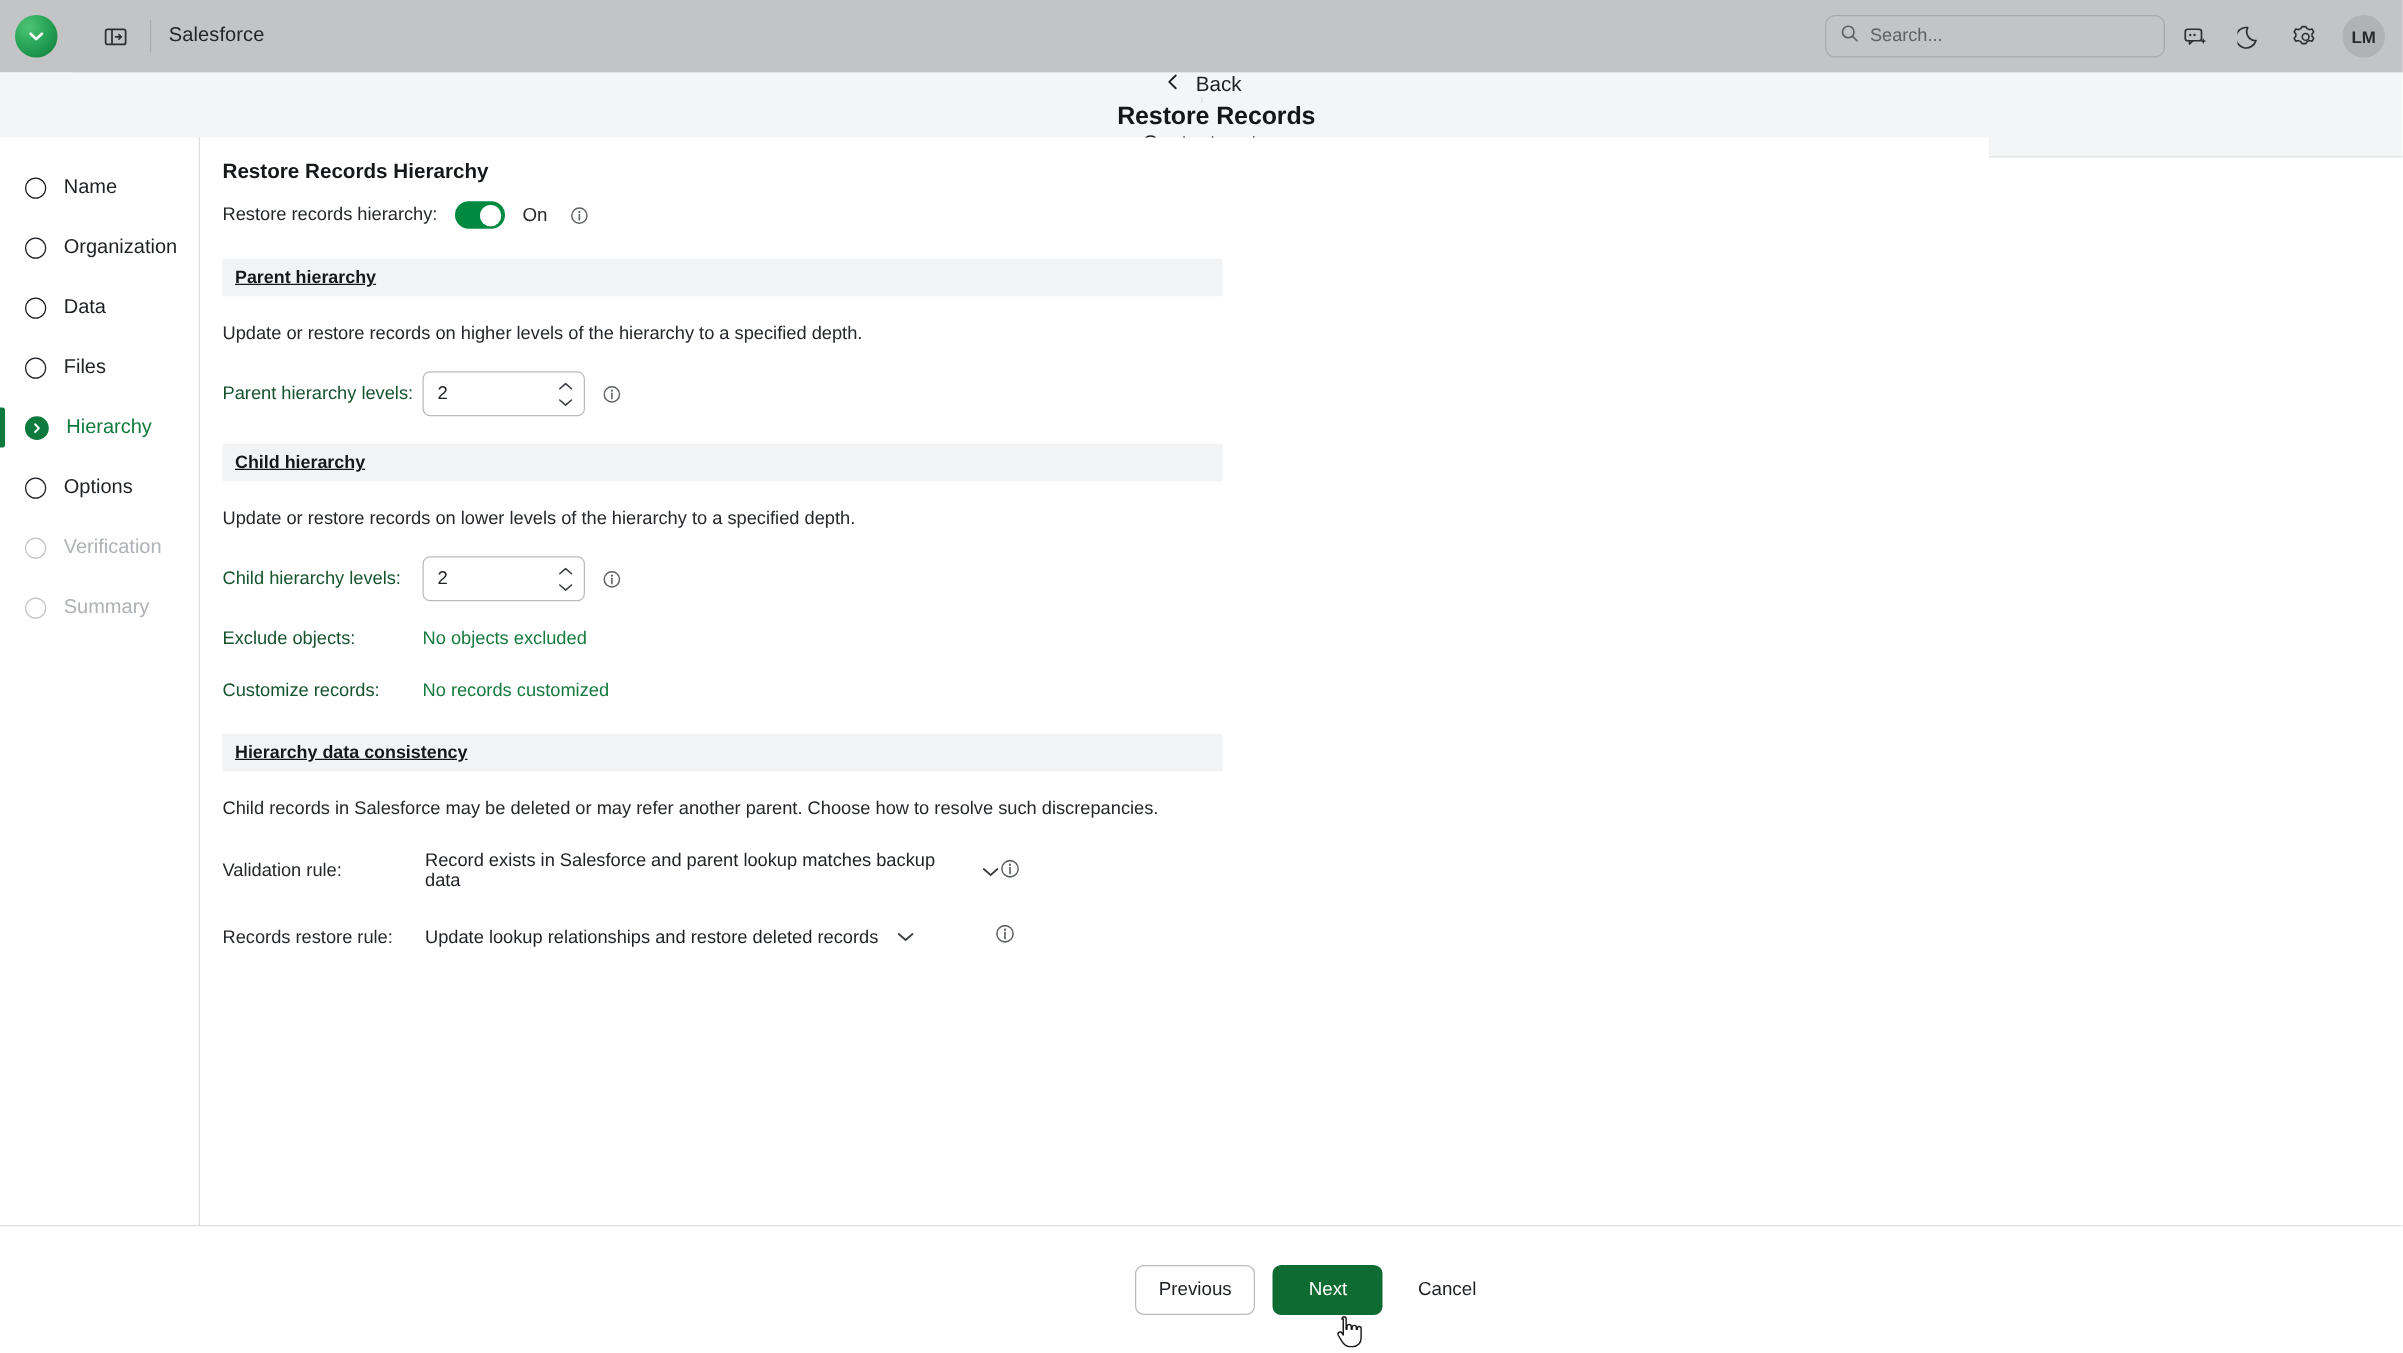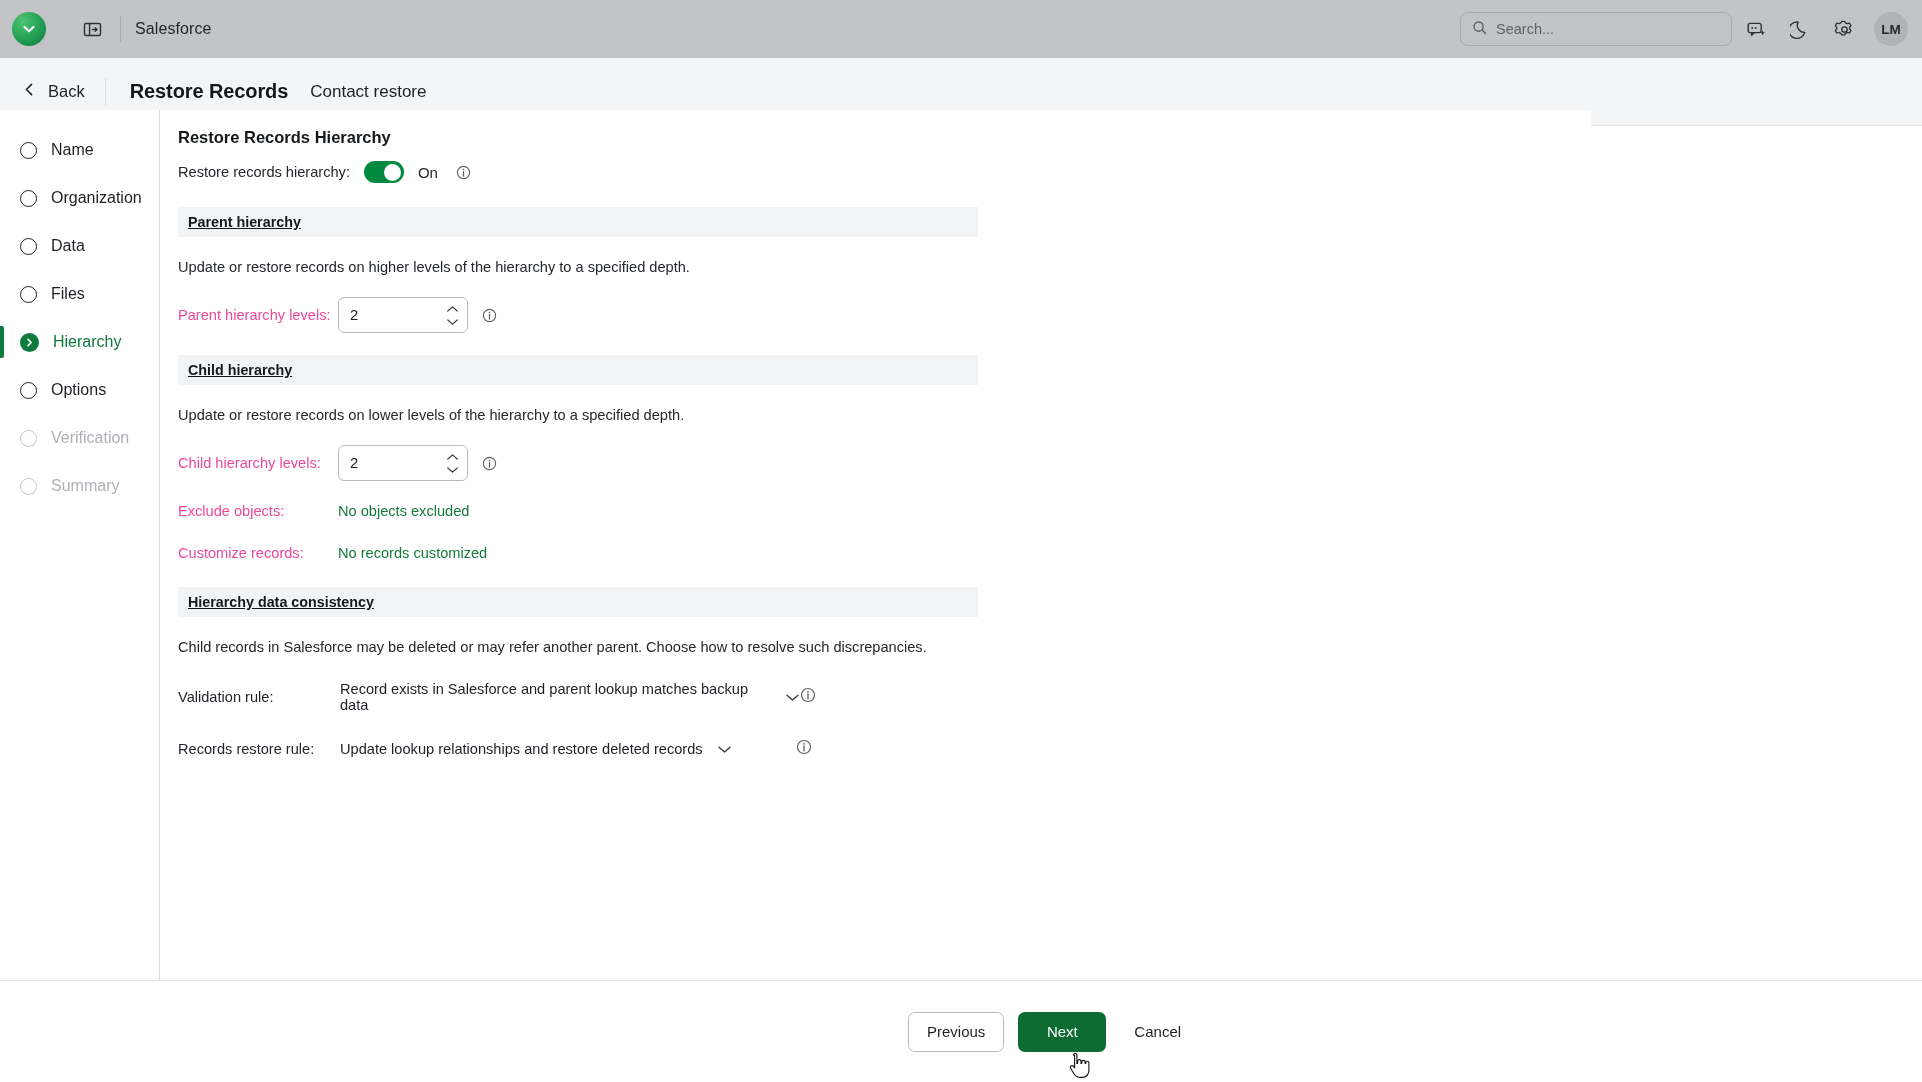--- a/index.html
+++ b/index.html
@@ -58,6 +58,7 @@
     position: absolute; left: 0; top: 58px; width: 1922px; height: 68px;
     background: #f4f5f6; display: flex; align-items: center;
     border-bottom: 1px solid #e2e4e6;
+    flex-direction: column;
   }
   .back-btn {
     display: flex; align-items: center; gap: 11px;

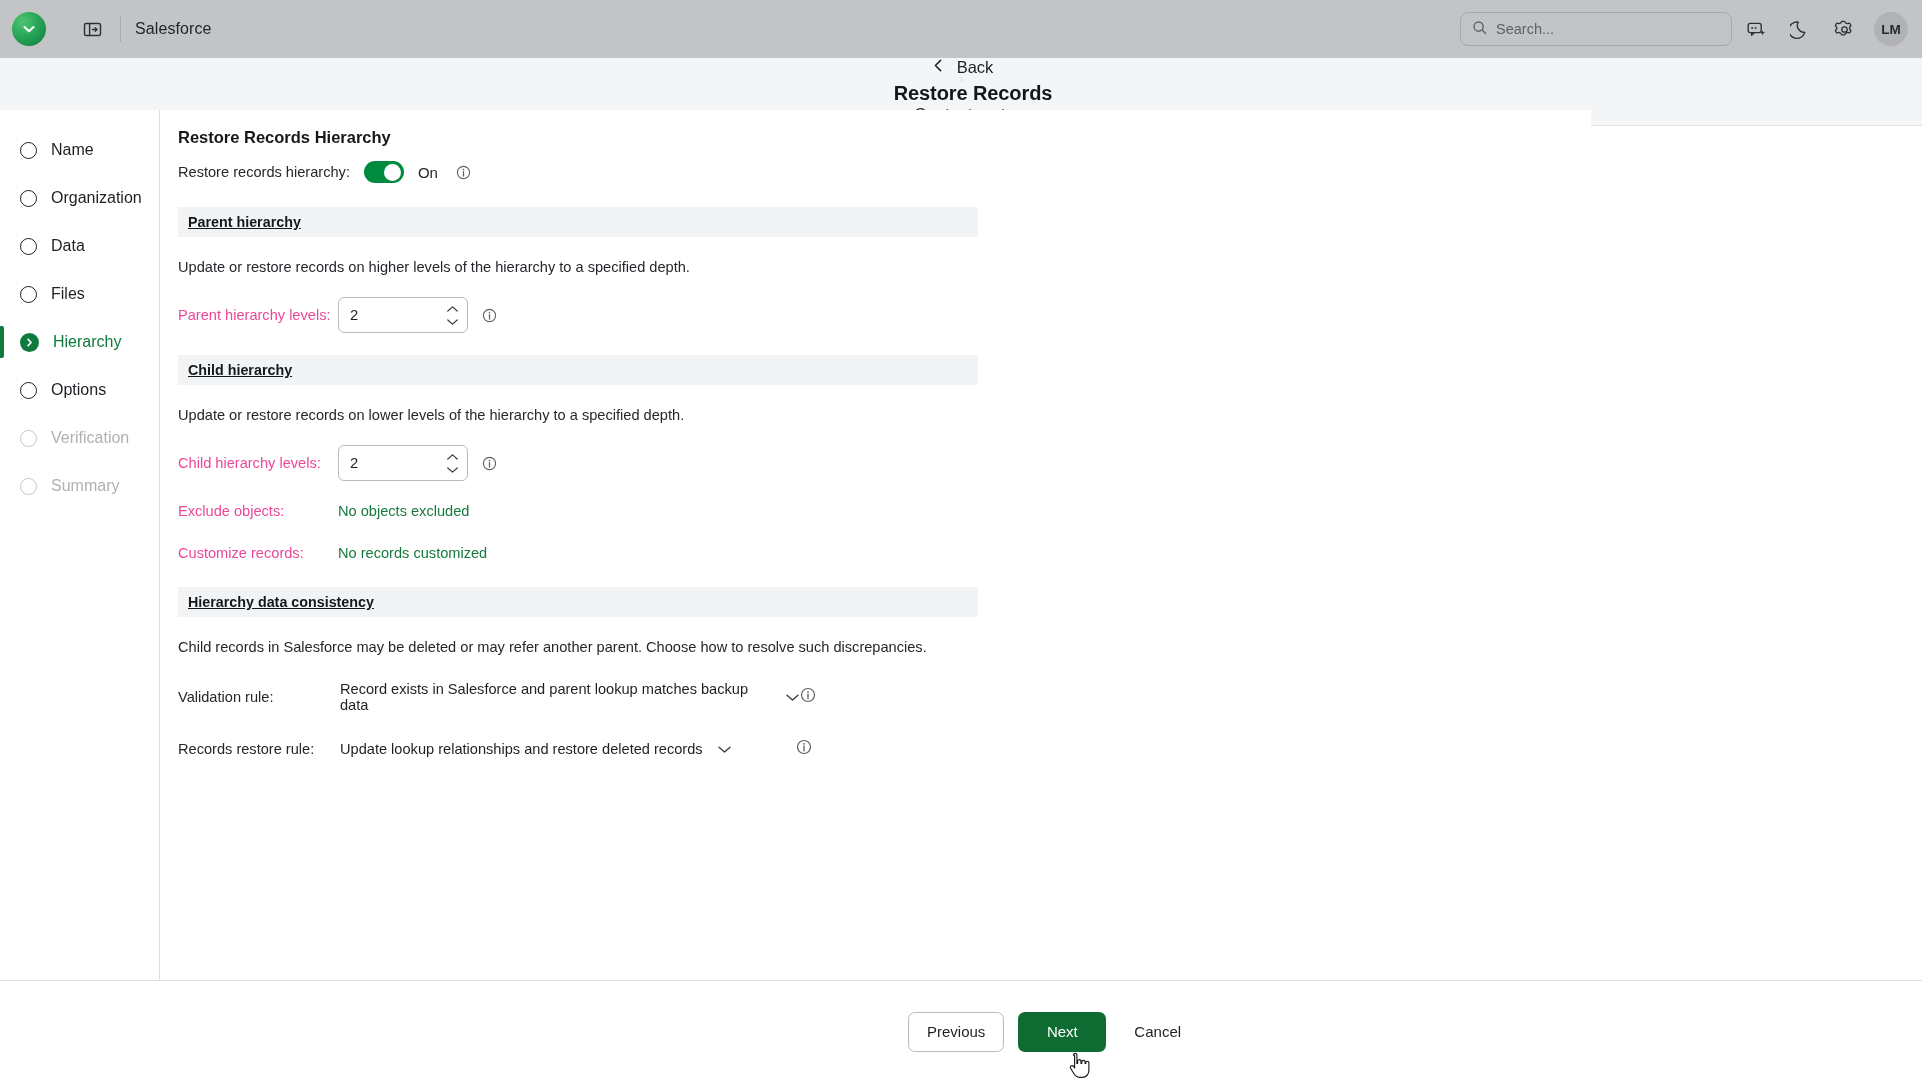--- a/index.html
+++ b/index.html
@@ -123,7 +123,7 @@
   .row-desc { font-size: 14.6px; color: #24272b; margin-bottom: 22px; }
 
   .field-row { display: flex; align-items: center; margin-bottom: 22px; }
-  .field-label { font-size: 14.6px; color: #ec4899; width: 160px; flex: none; }
+  .field-label { font-size: 14.6px; color: #14532d; width: 160px; flex: none; }
 
   .spinner {
     width: 130px; height: 36px; border: 1px solid #b9bcbf; border-radius: 6px;

